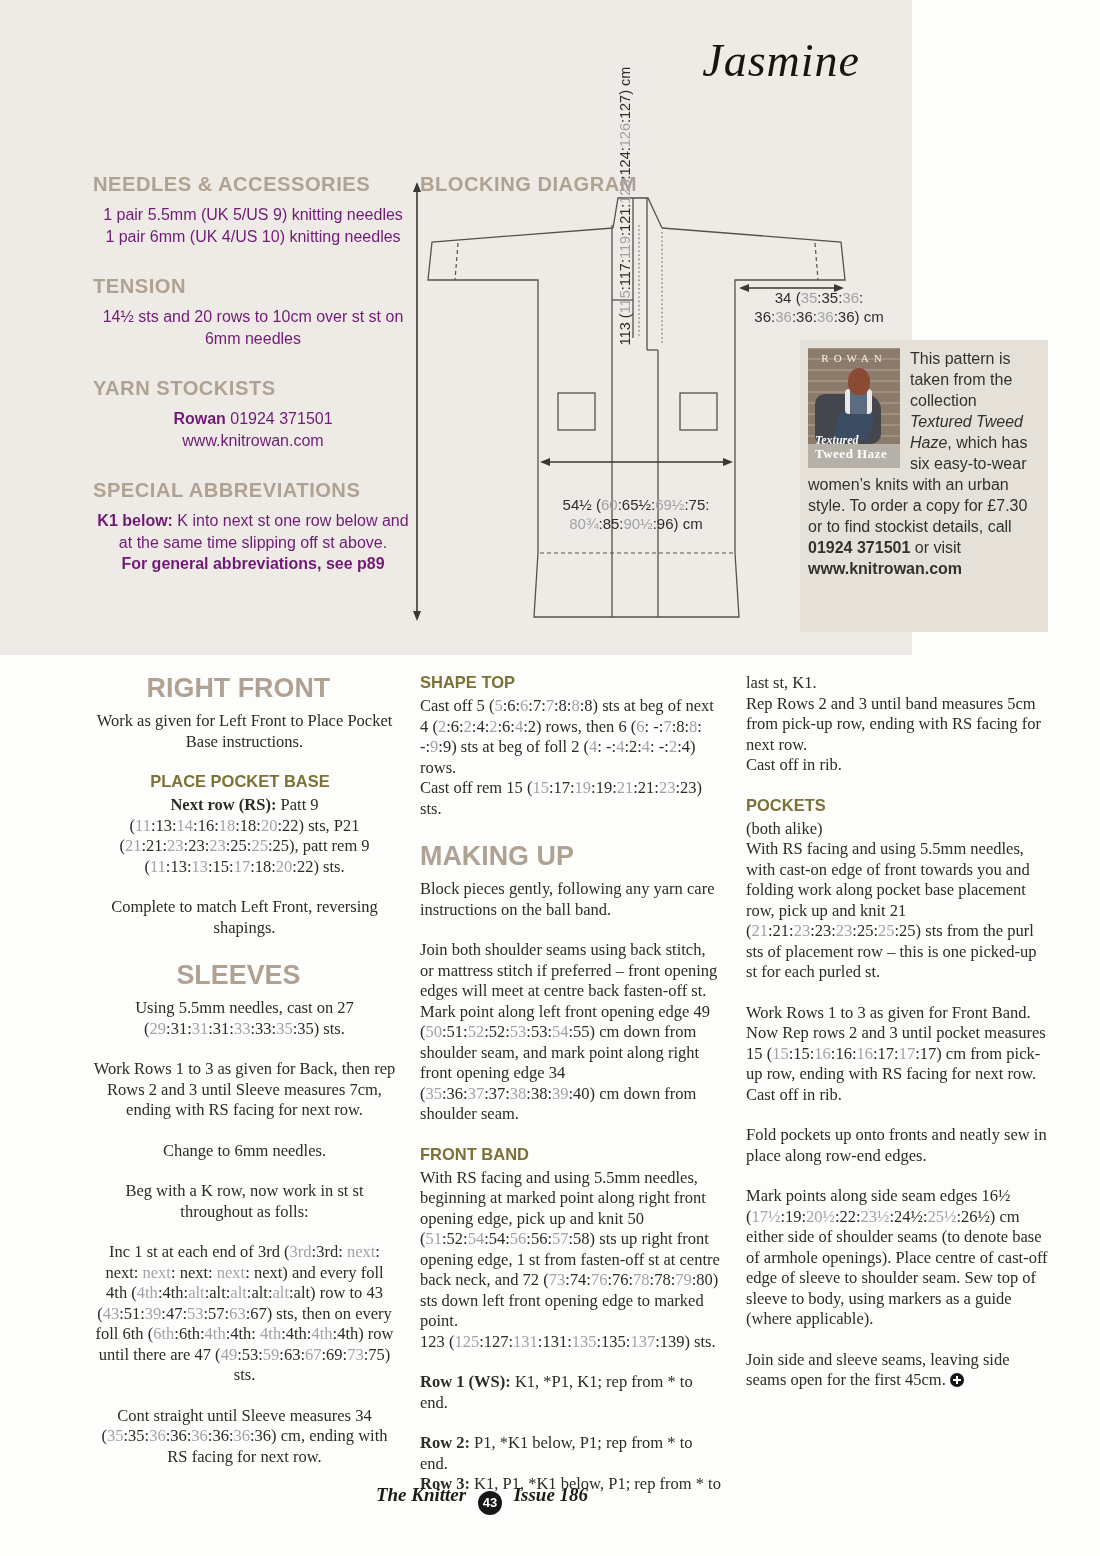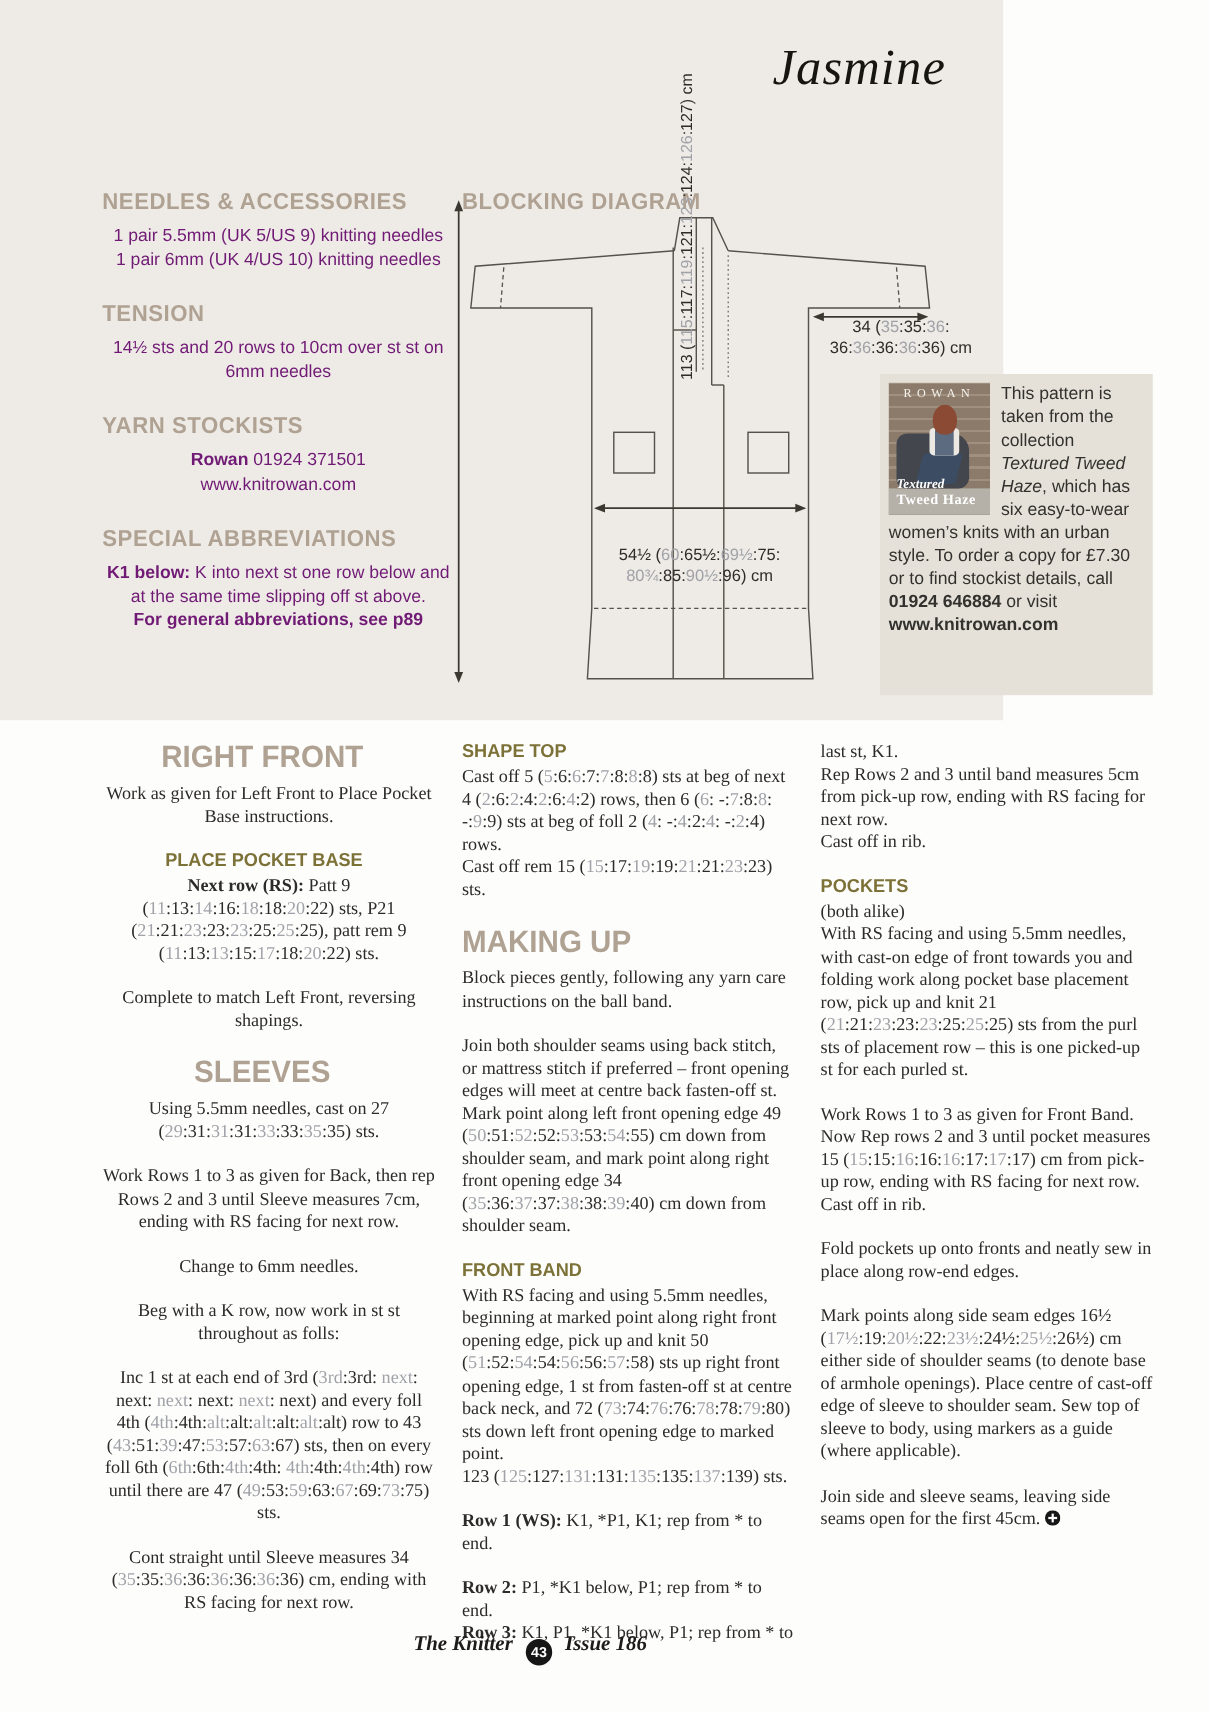--- a/index.html
+++ b/index.html
@@ -171,7 +171,7 @@
       <div class="cover-script">Textured</div>
       <div class="cover-serif">Tweed Haze</div>
     </div>
-    <div class="promo-text"><span class="seg">This pattern is taken from the collection </span><i class="seg">Textured Tweed Haze</i><span class="seg">, which has six easy-to-wear women’s knits with an urban style. To order a copy for £7.30 or to find stockist details, call </span><b class="seg">01924 646884</b><span class="seg"> or visit </span><b class="seg">www.knitrowan.com</b></div>
+    <div class="promo-text"><span class="seg">This pattern is taken from the collection </span><i class="seg">Textured Tweed Haze</i><span class="seg">, which has six easy-to-wear women’s knits with an urban style. To order a copy for £7.30 or to find stockist details, call </span><b class="seg">01924 371501</b><span class="seg"> or visit </span><b class="seg">www.knitrowan.com</b></div>
   </div>
 </div>
 

